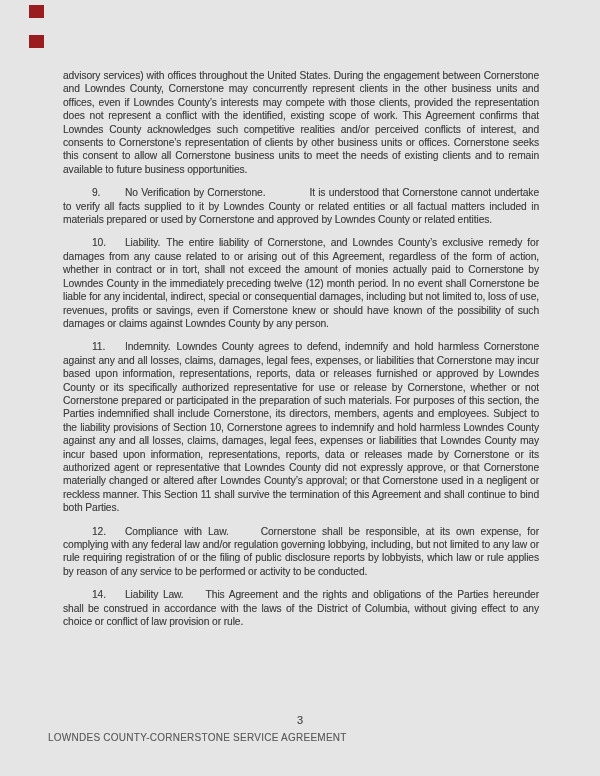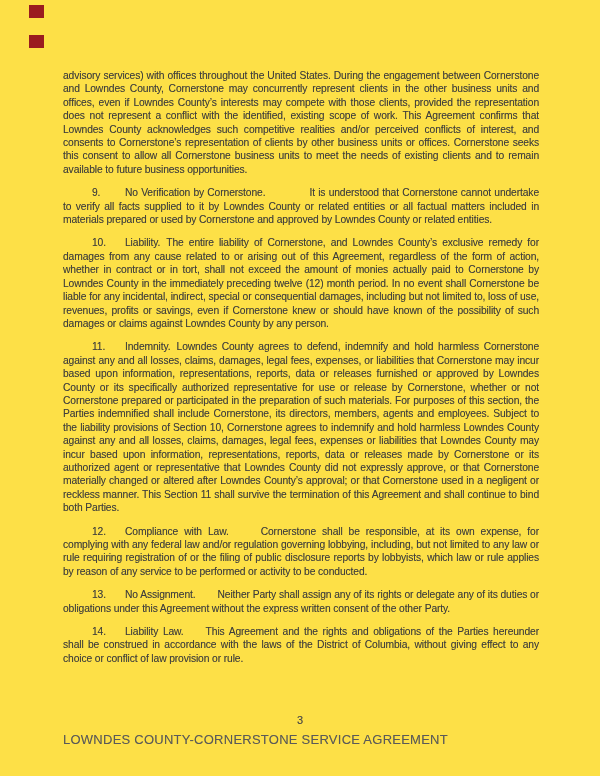--- a/index.html
+++ b/index.html
@@ -11,7 +11,7 @@
   .page {
     position: relative;
     width: 600px; height: 776px;
-    background: #fde047;
+    background: #e5e5e5;
     overflow: hidden;
   }
   .red-mark {

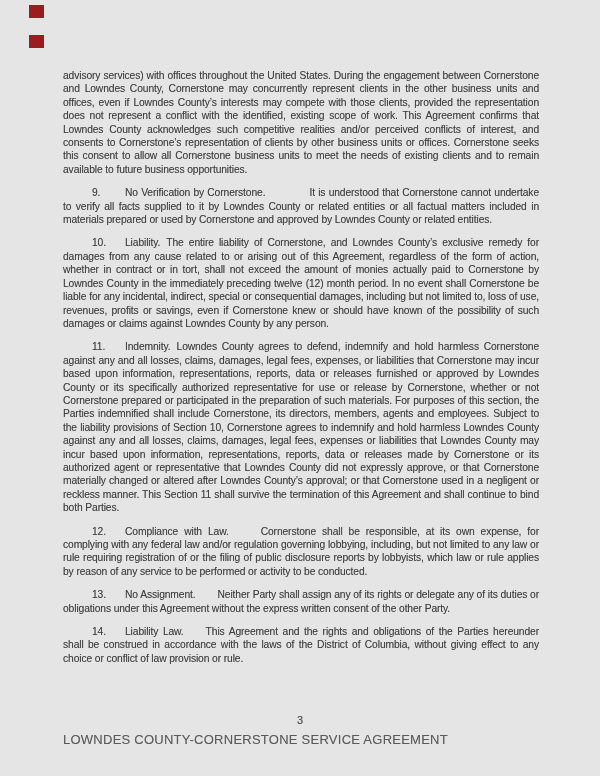--- a/index.html
+++ b/index.html
@@ -85,7 +85,6 @@
 
   <p><span class="sec-num">12.</span><span class="sec-heading">Compliance with Law</span><span>.</span><span class="heading-gap g-wide"></span><span>Cornerstone shall be responsible, at its own expense, for complying with any federal law and/or regulation governing lobbying, including, but not limited to any law or rule requiring registration of or the filing of public disclosure reports by lobbyists, which law or rule applies by reason of any service to be performed or activity to be conducted.</span></p>
 
-  <p><span class="sec-num">13.</span><span class="sec-heading">No Assignment</span><span>.</span><span class="heading-gap g-medium"></span><span>Neither Party shall assign any of its rights or delegate any of its duties or obligations under this Agreement without the express written consent of the other Party.</span></p>
 
   <p><span class="sec-num">14.</span><span class="sec-heading">Liability Law</span><span>.</span><span class="heading-gap g-medium"></span><span>This Agreement and the rights and obligations of the Parties hereunder shall be construed in accordance with the laws of the District of Columbia, without giving effect to any choice or conflict of law provision or rule.</span></p>
 </div>

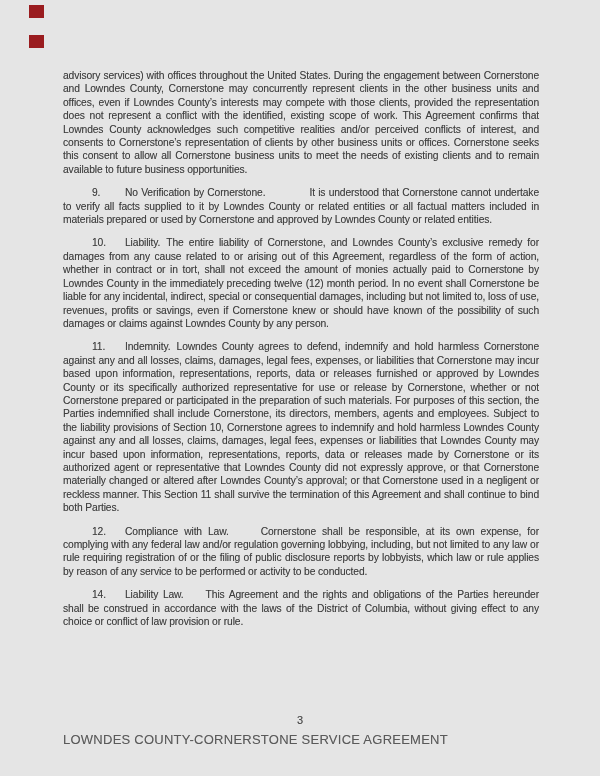--- a/index.html
+++ b/index.html
@@ -57,9 +57,9 @@
   }
   .footer-caption {
     position: absolute;
-    left: 63px;
+    left: 48px;
     top: 732px;
-    font-size: 13px;
+    font-size: 10px;
     letter-spacing: 0.25px;
     color: #5a5a5a;
     text-shadow: 0 0 0.3px rgba(60,60,60,0.3);

